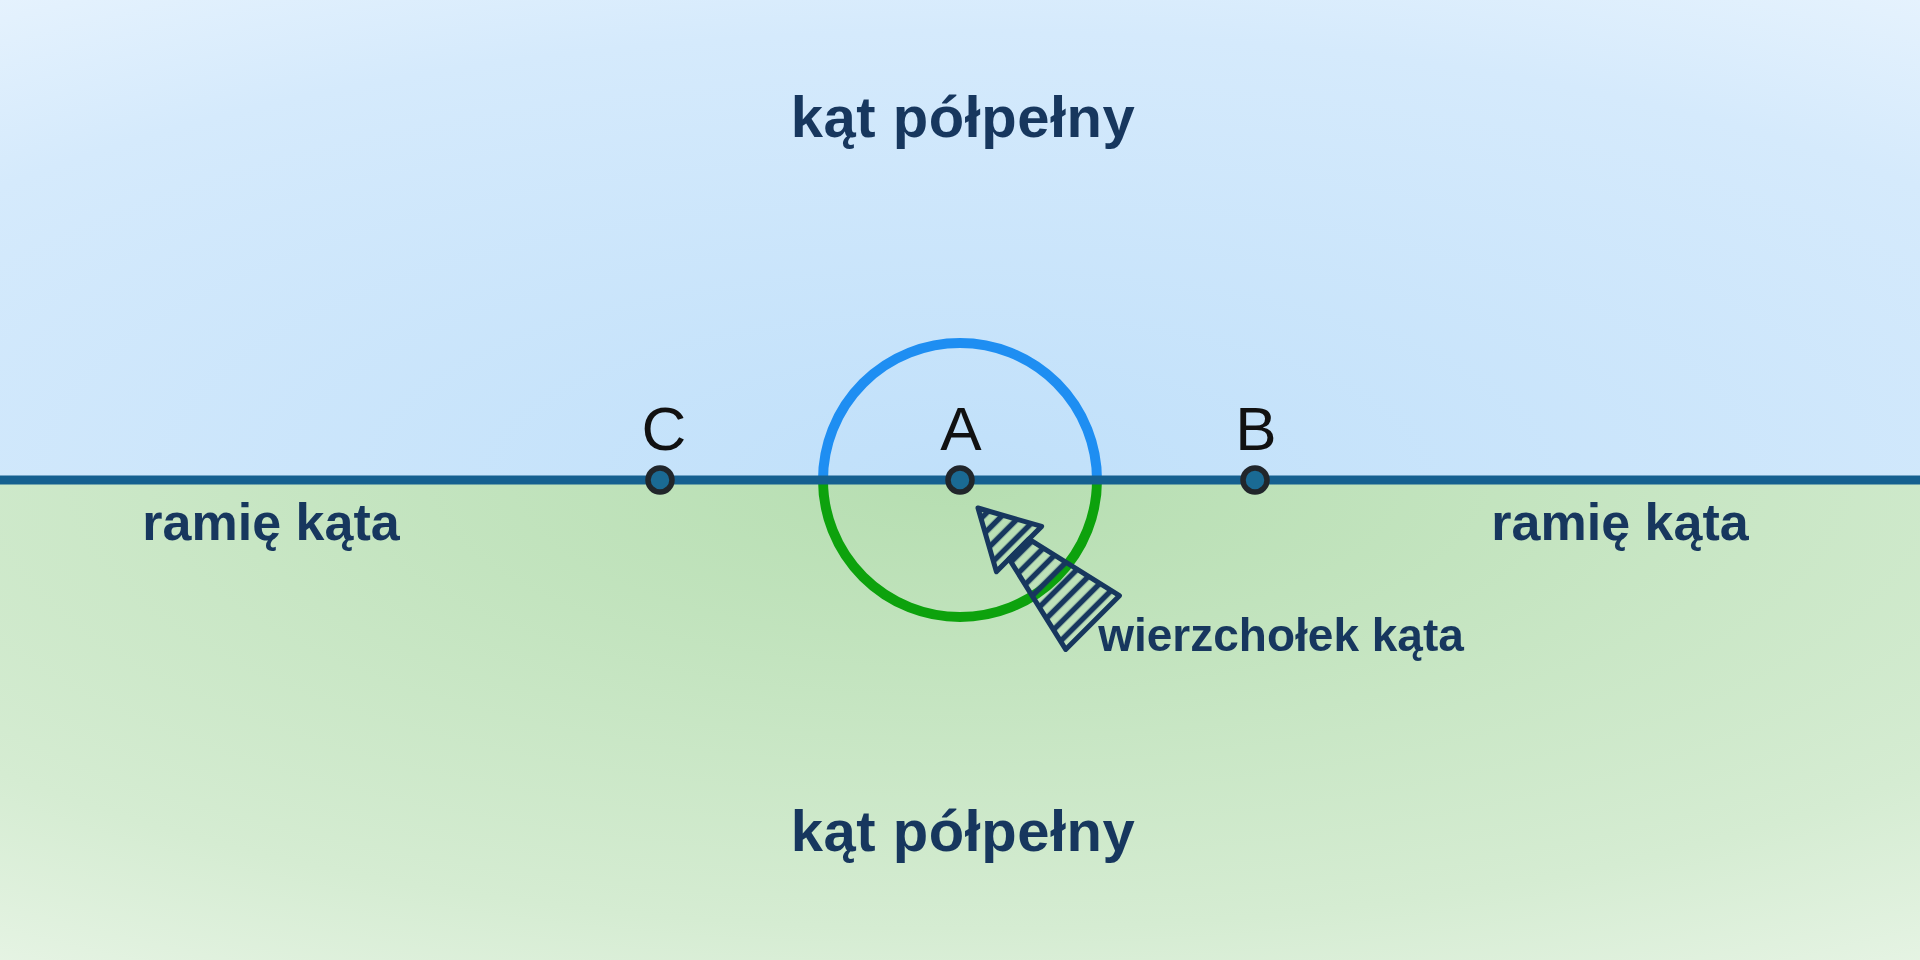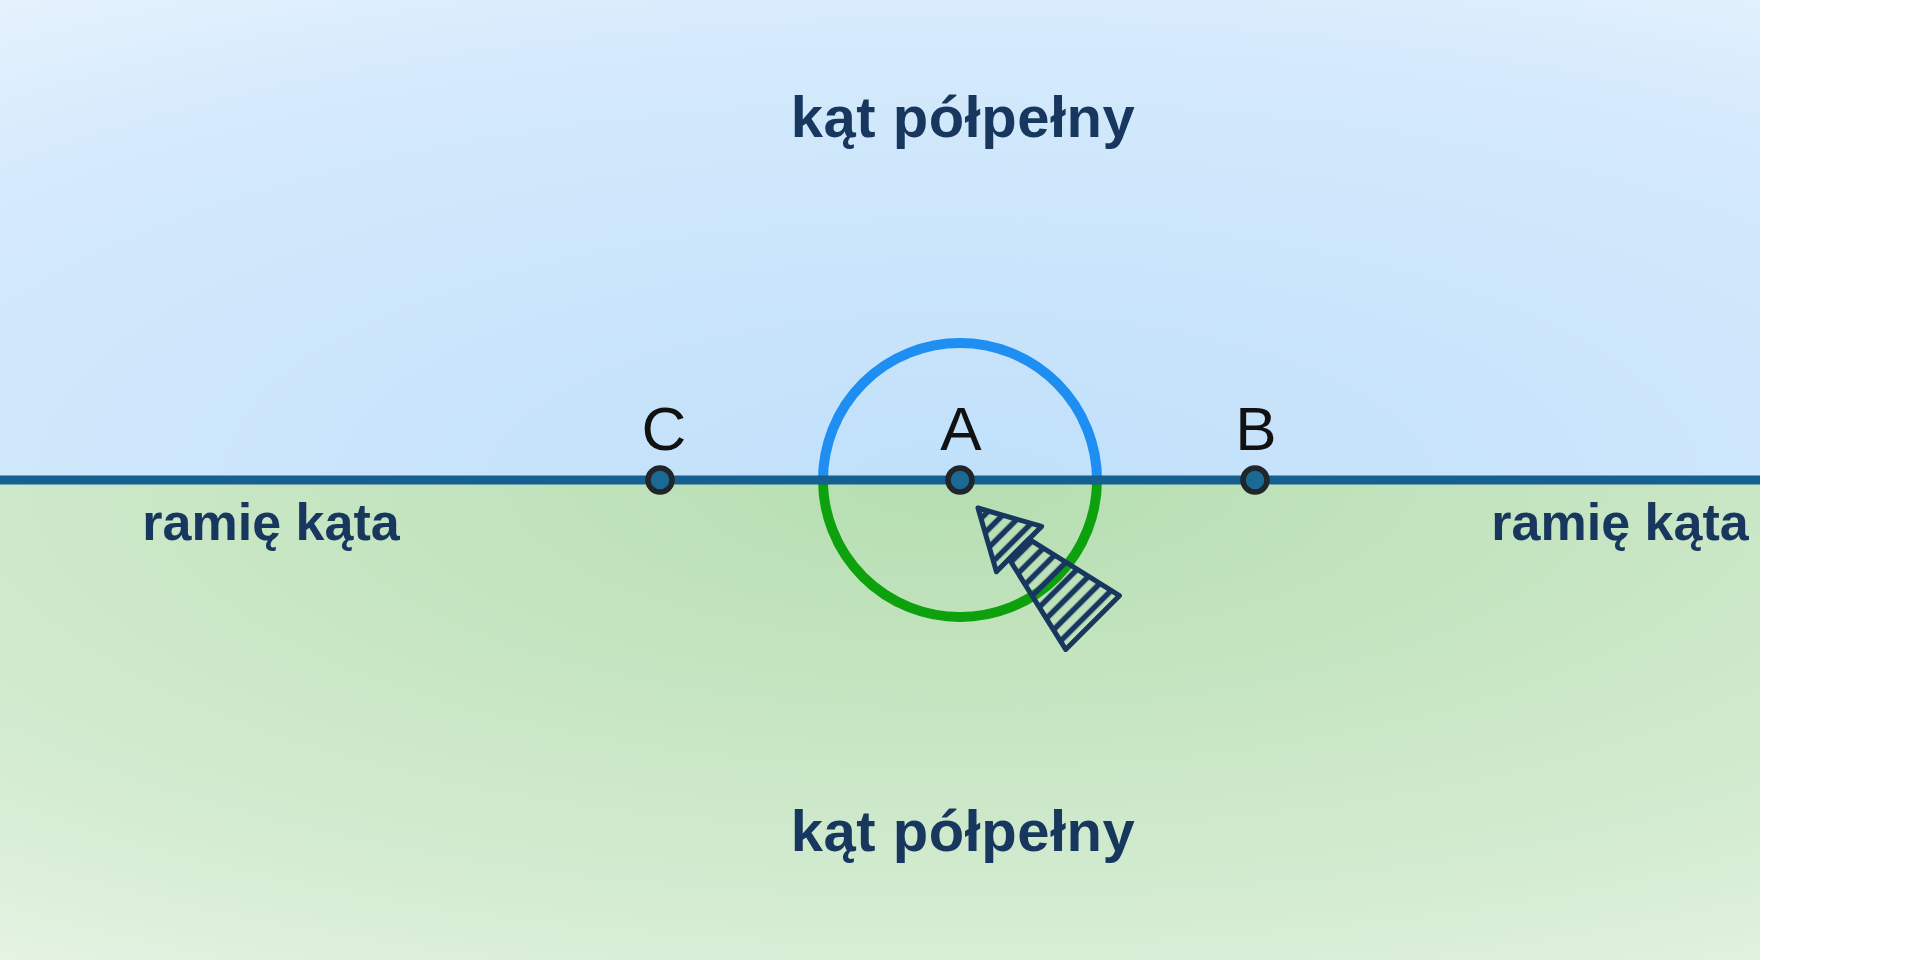--- a/index.html
+++ b/index.html
@@ -17,7 +17,7 @@
   body{font-family:"Liberation Sans", sans-serif;}
   .canvas{
     position:relative;
-    width:1760px;height:960px;
+    width:1920px;height:960px;
     overflow:hidden;
     background:#fde047;
   }

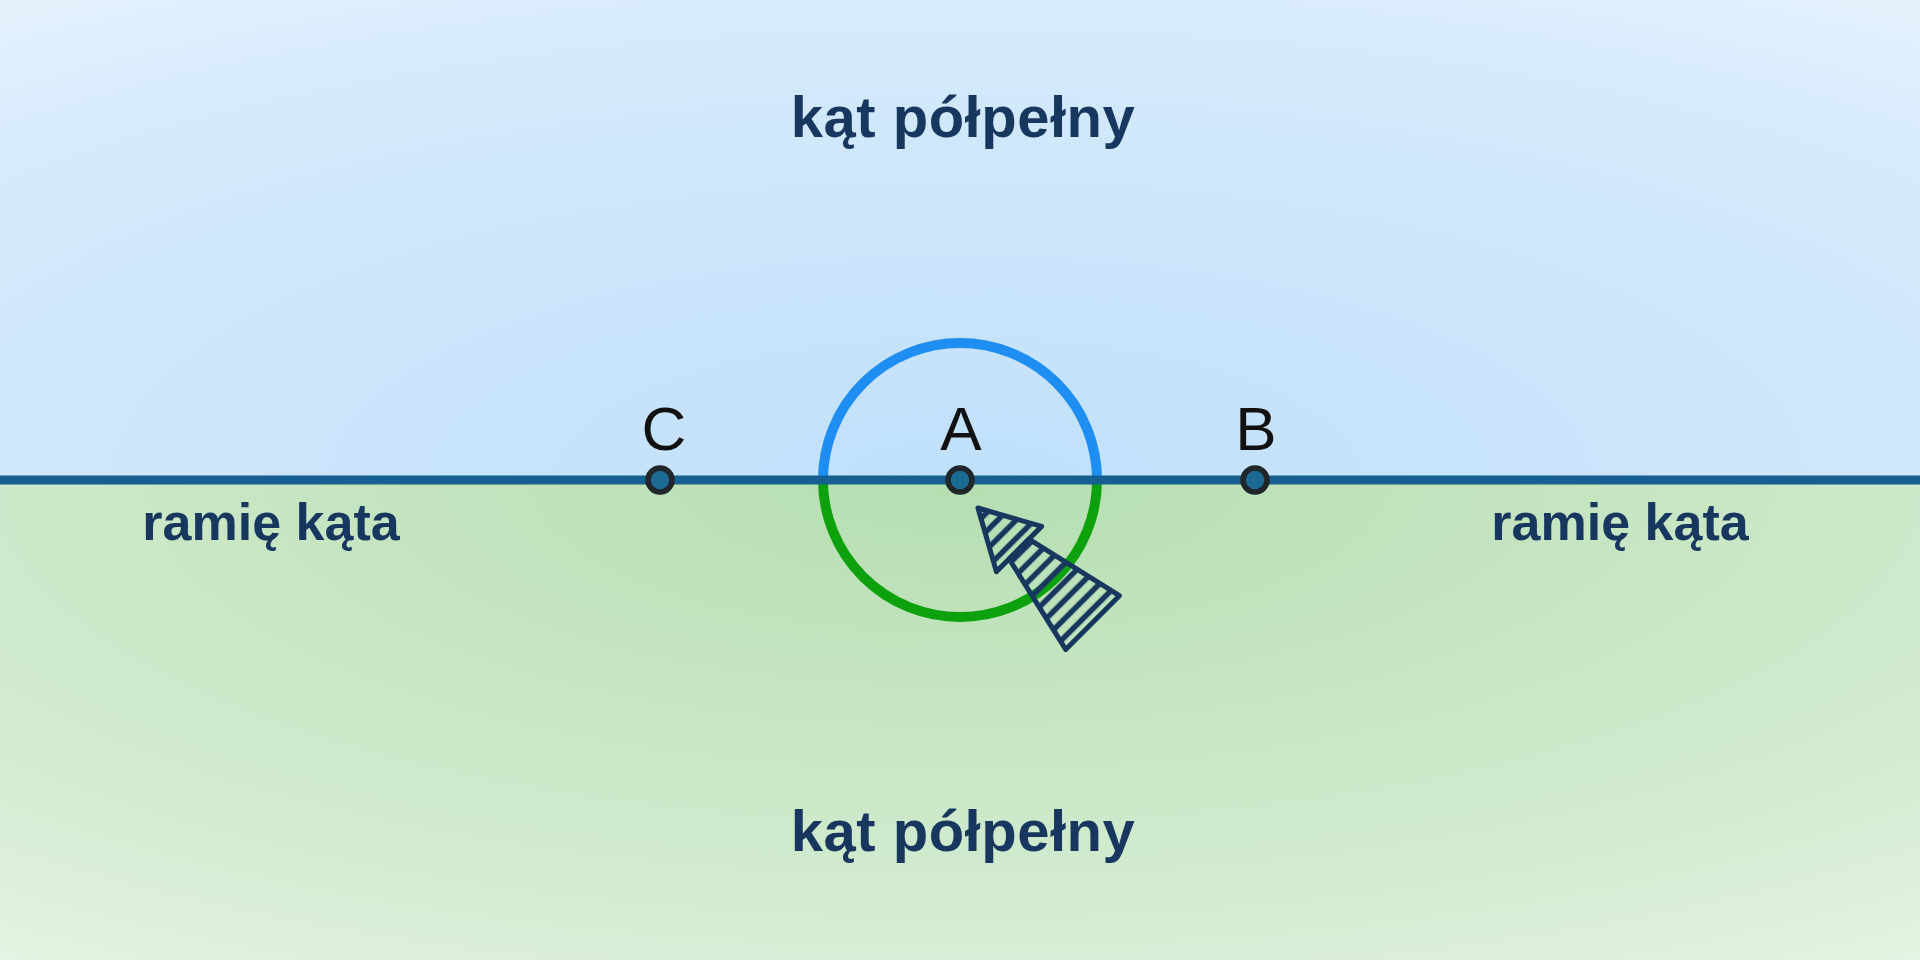--- a/index.html
+++ b/index.html
@@ -102,6 +102,7 @@
   <div class="lbl arm arm-left">ramię kąta</div>
   <div class="lbl arm arm-right">ramię kąta</div>
 
+  <div class="lbl vertex-lbl">wierzchołek kąta</div>
 
   <div class="pt-letter pt-c">C</div>
   <div class="pt-letter pt-a">A</div>

